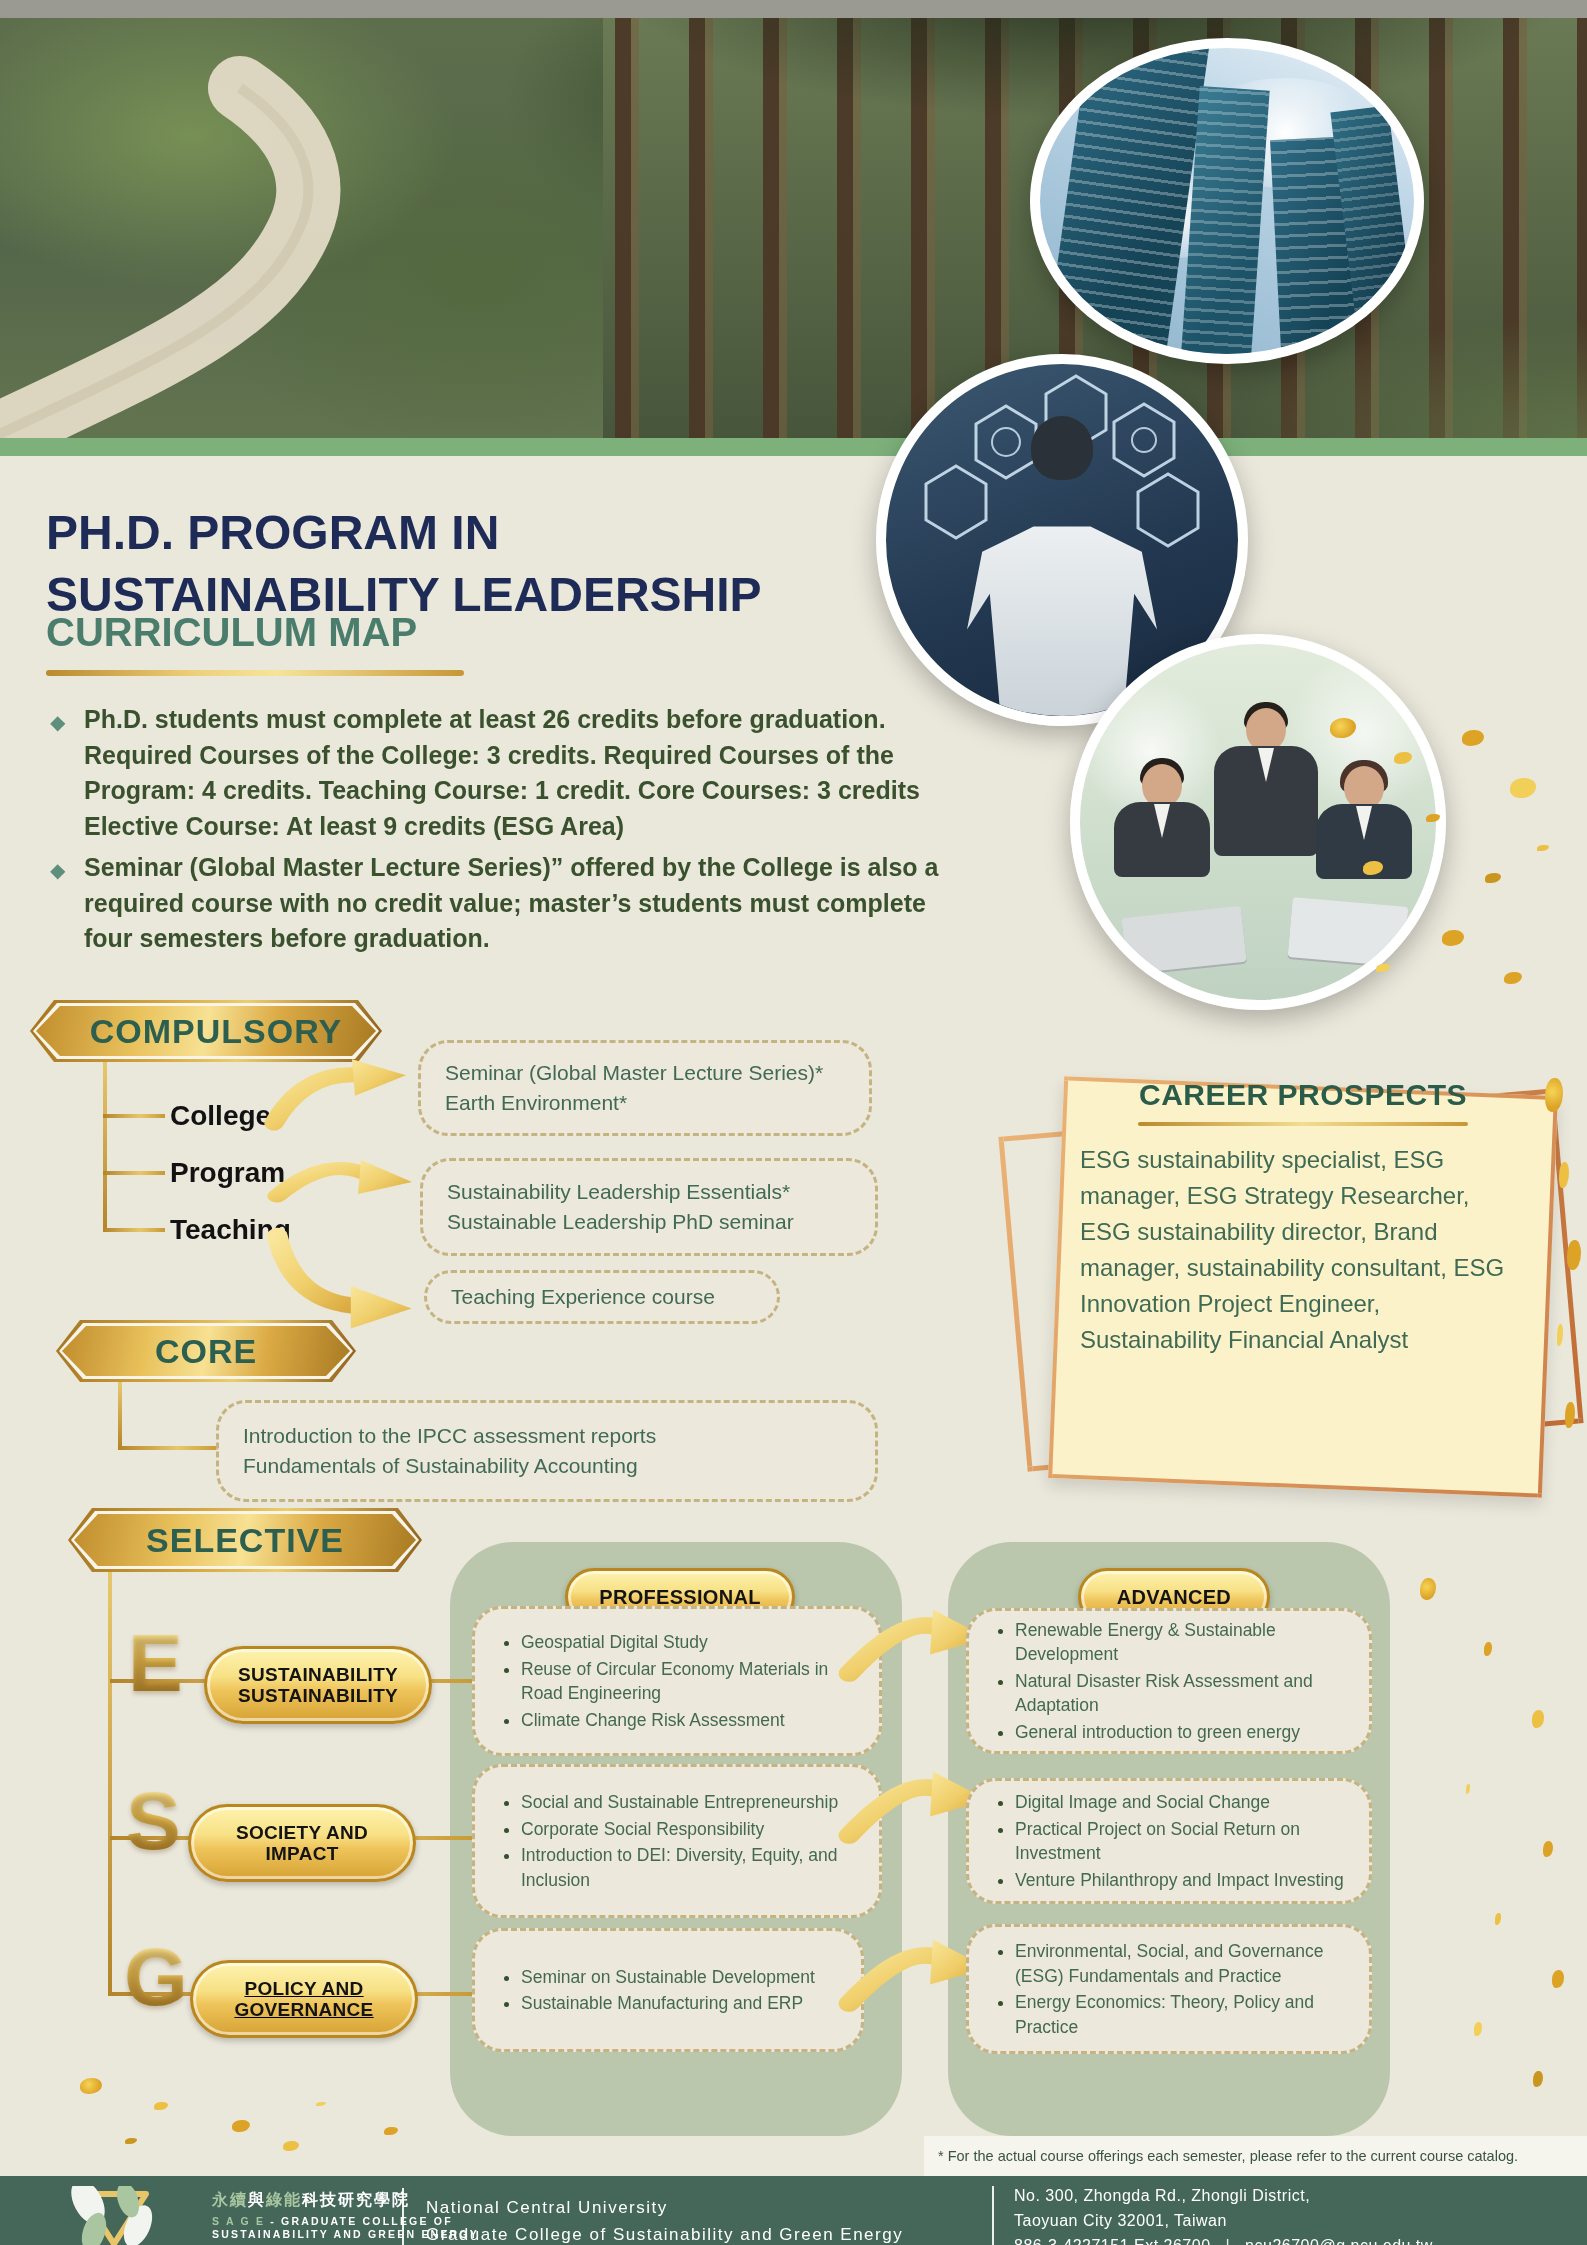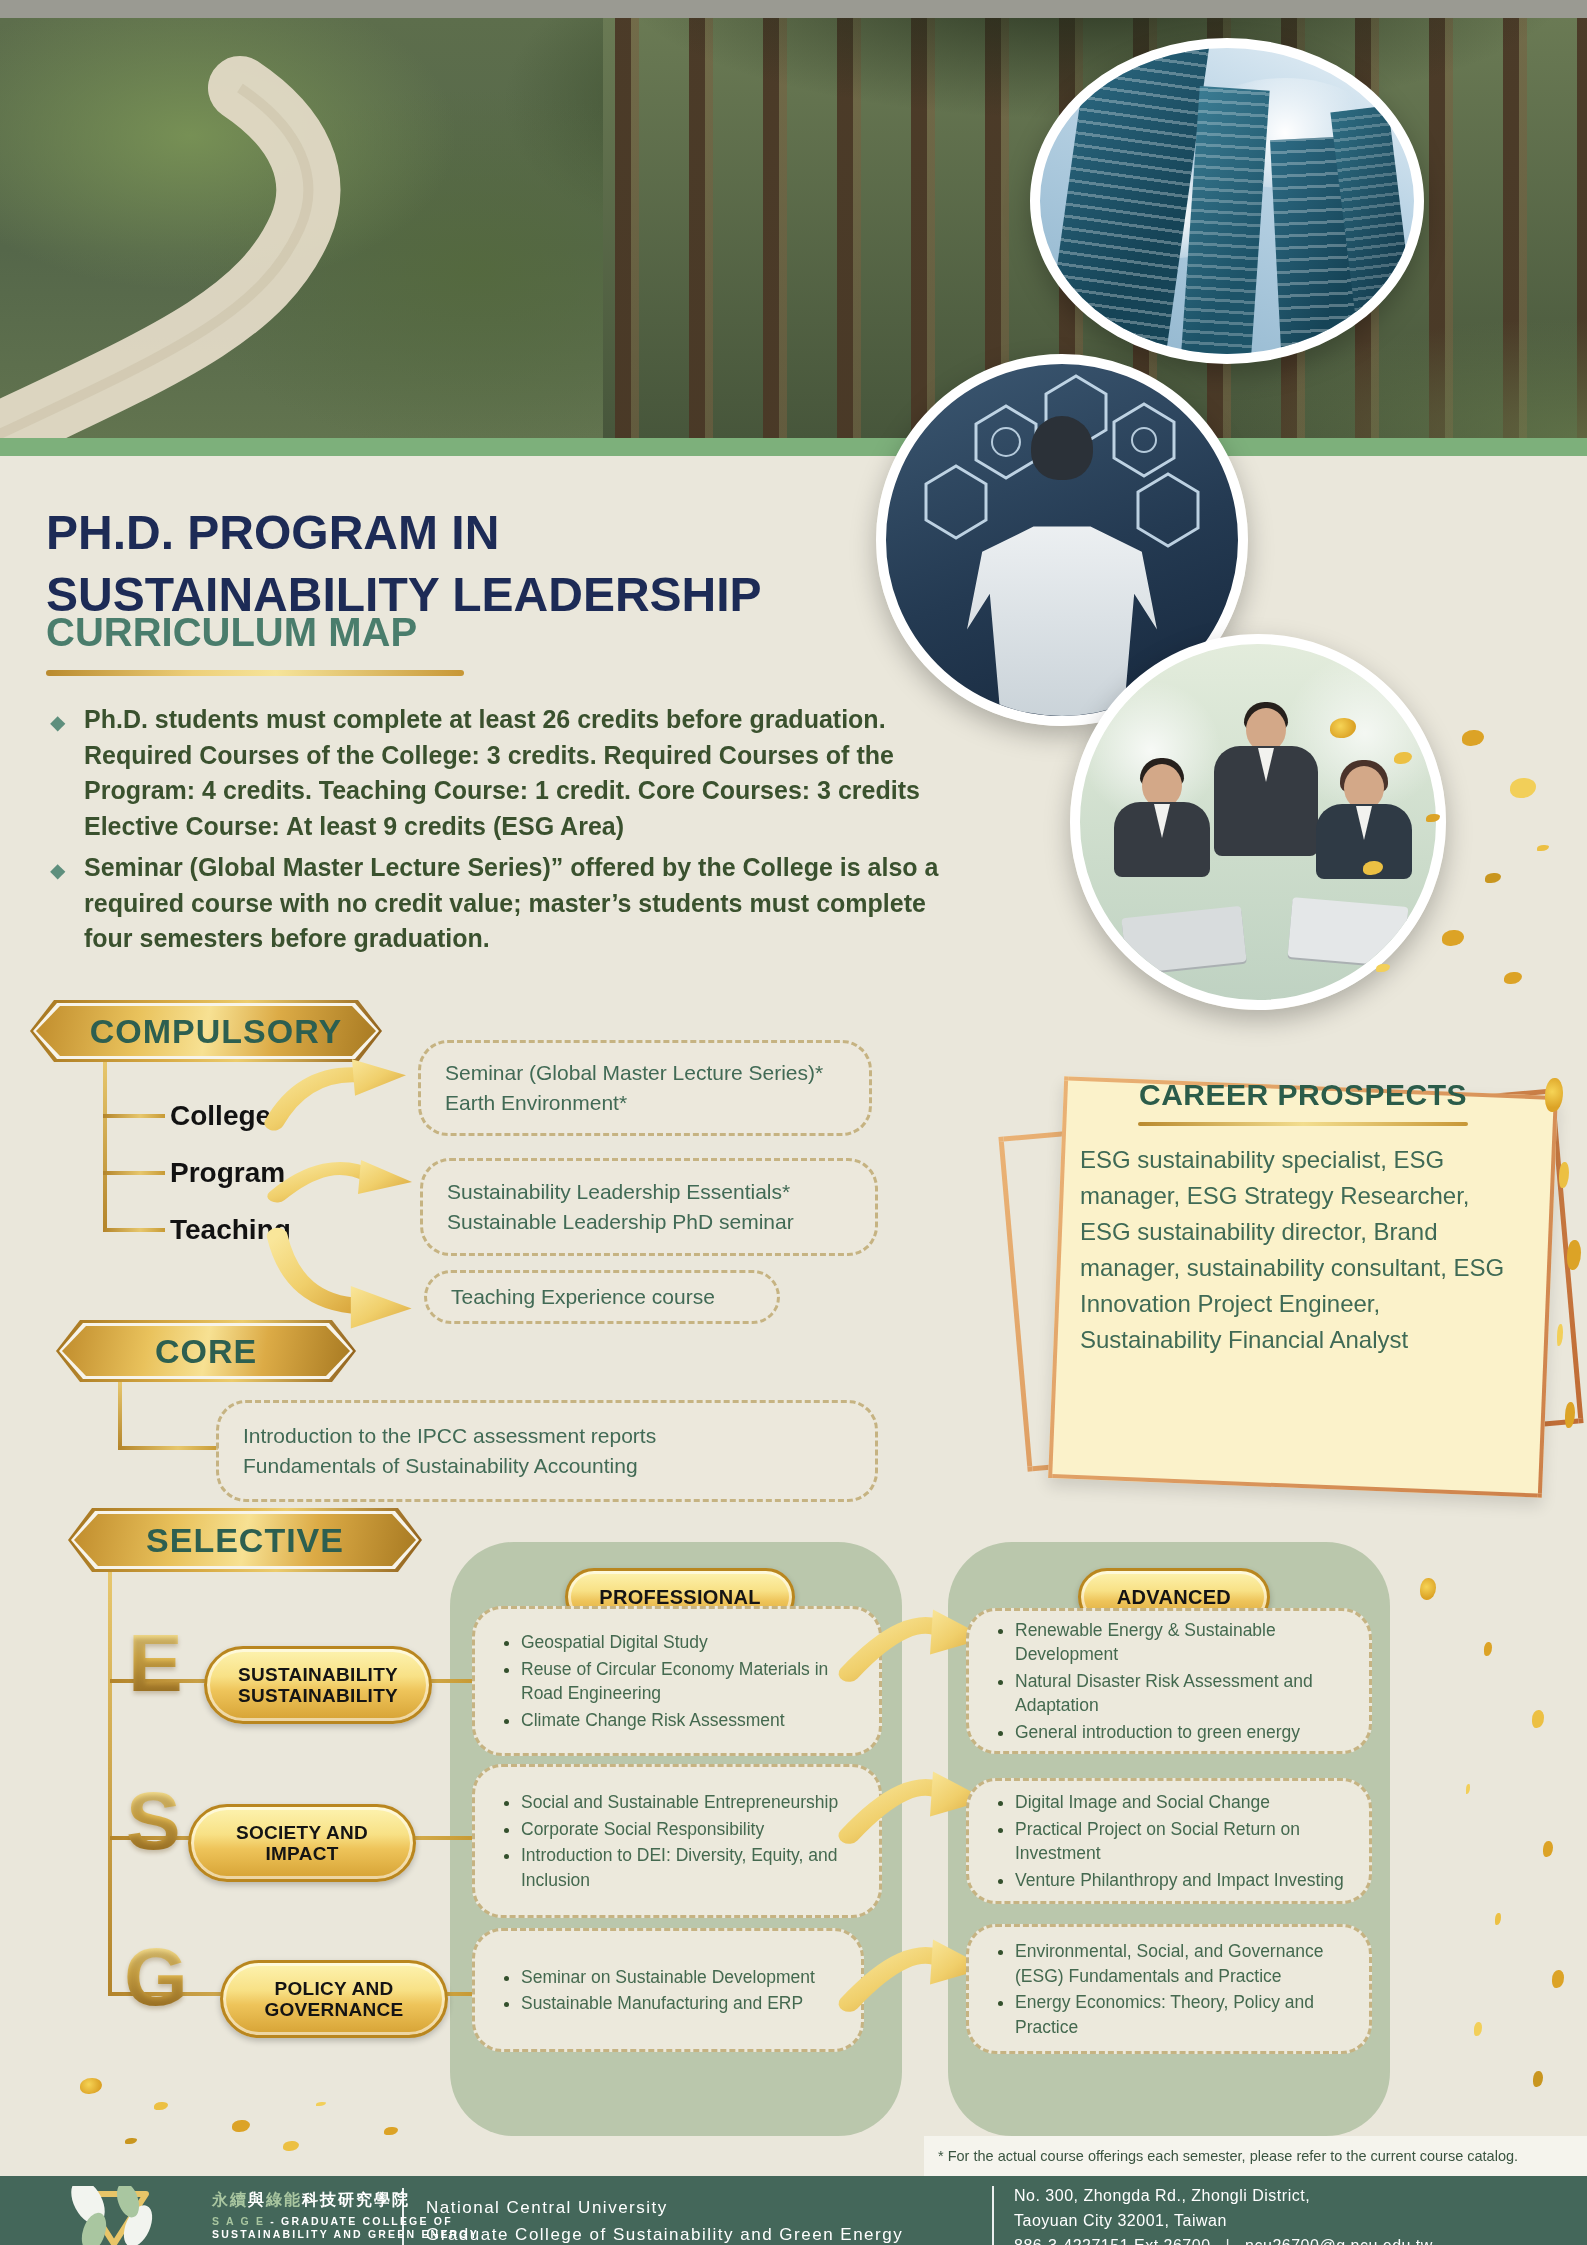--- a/index.html
+++ b/index.html
@@ -356,7 +356,7 @@
 
   <div class="gline" style="left:110px;top:1974px;width:362px;height:4px;"></div>
   <div class="esg-letter" style="left:124px;top:1912px;">G</div>
-  <div class="gold-pill" style="left:220px;top:1942px;width:222px;height:72px;">
+  <div class="gold-pill" style="left:190px;top:1942px;width:222px;height:72px;text-decoration:underline;">
     <span class="txt" style="font-size:19px;">POLICY AND GOVERNANCE</span>
   </div>
   <div class="dashbox" style="left:472px;top:1910px;width:392px;height:124px;background:#ece9dc;">

